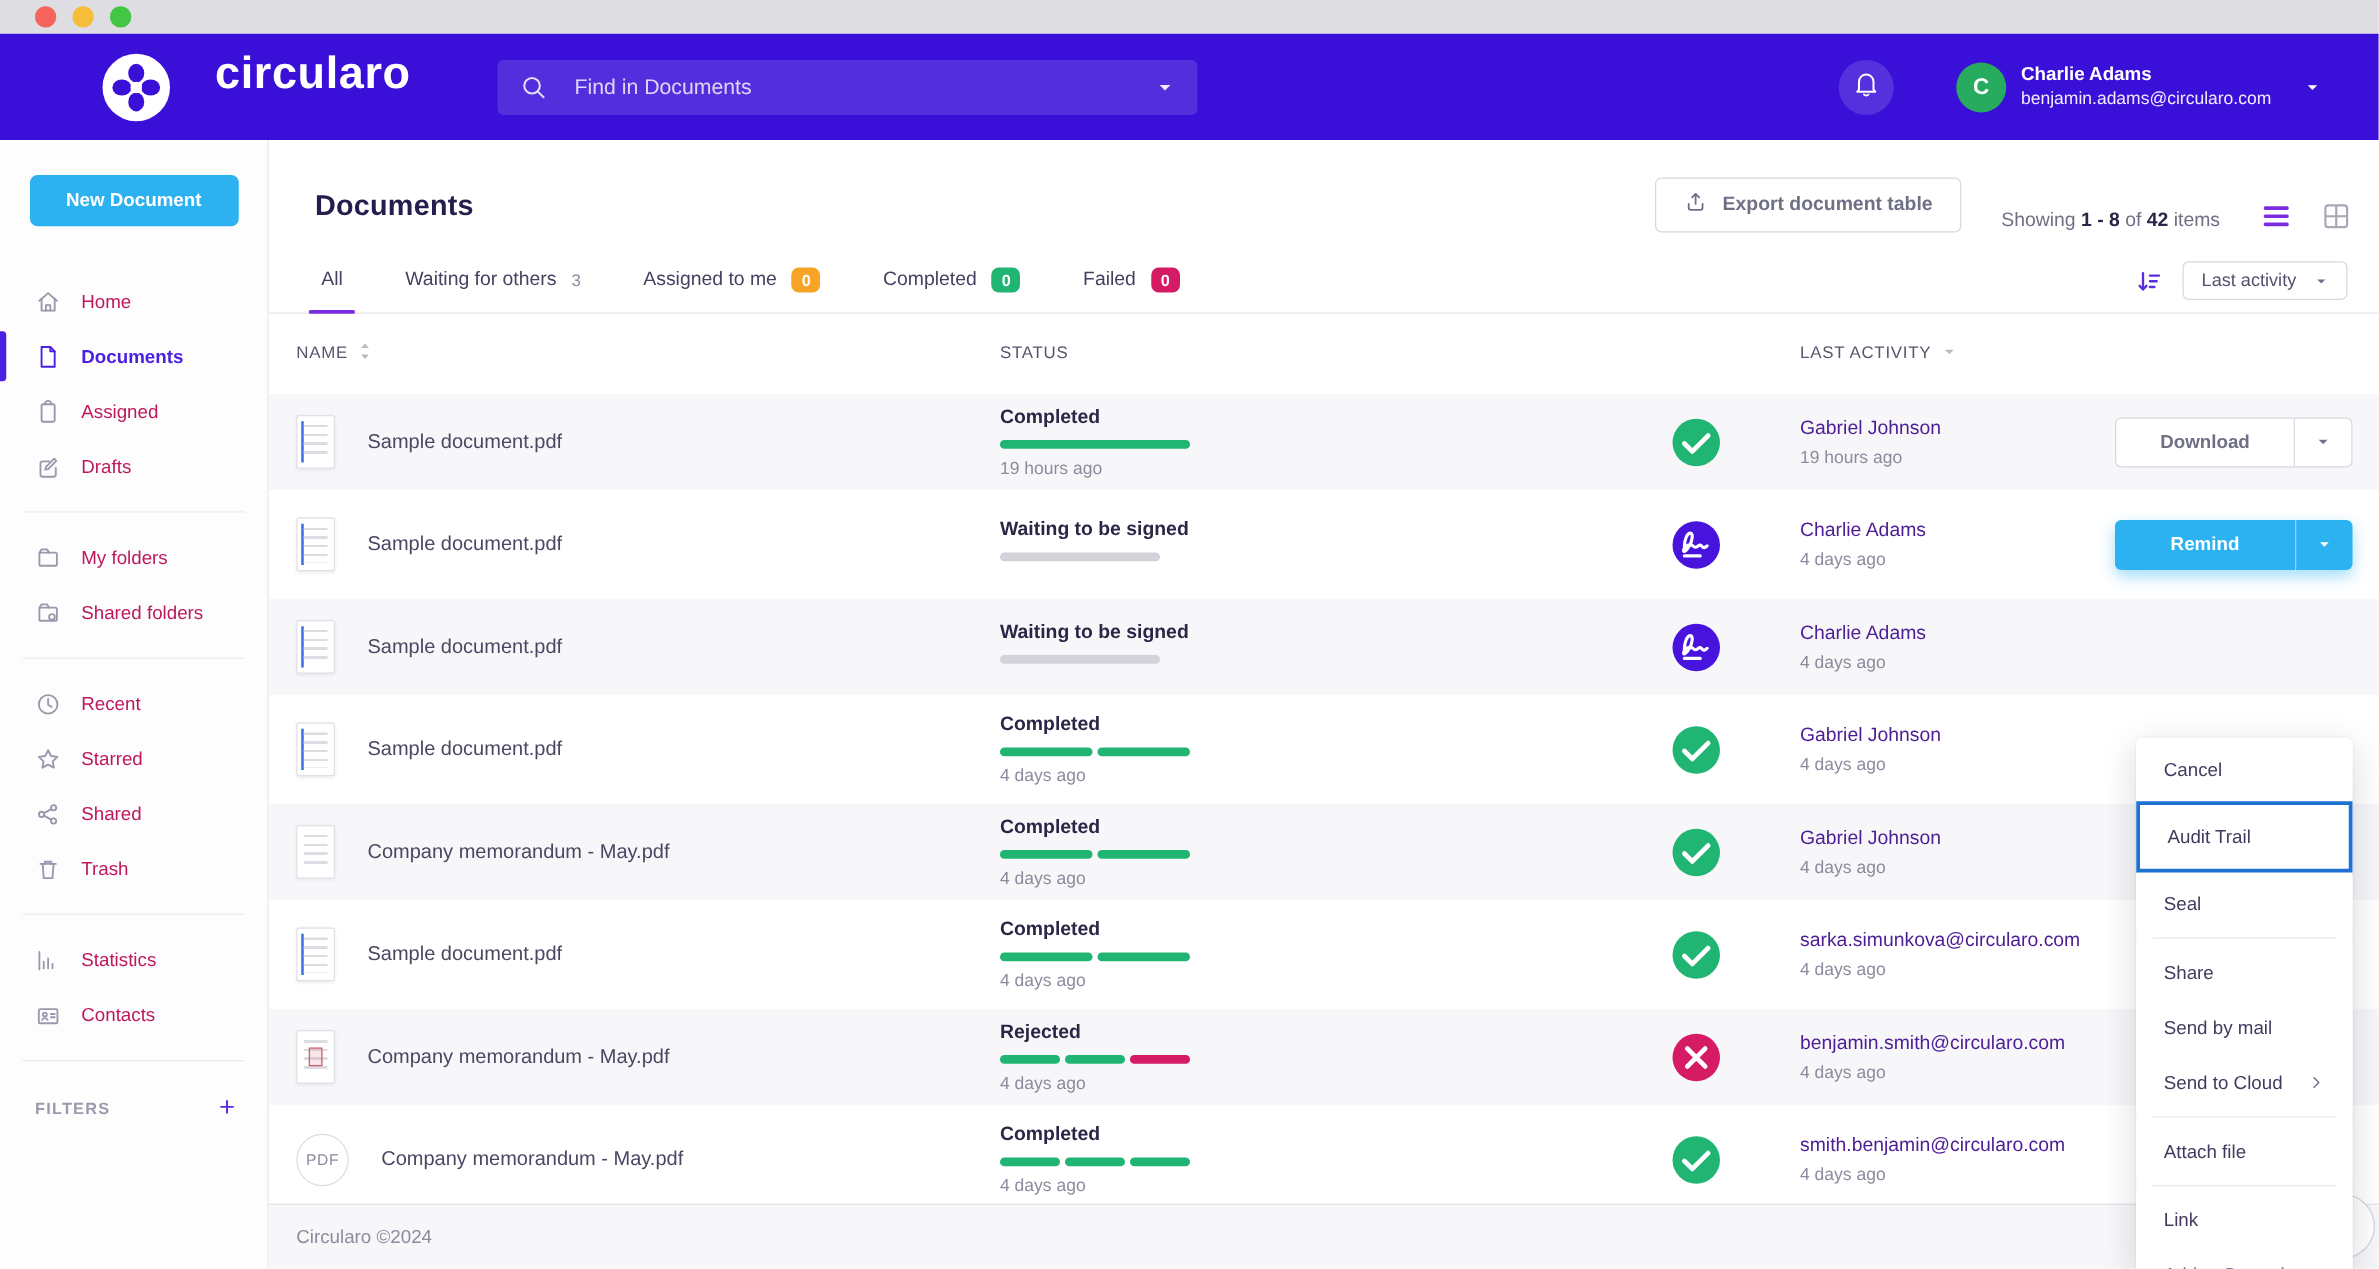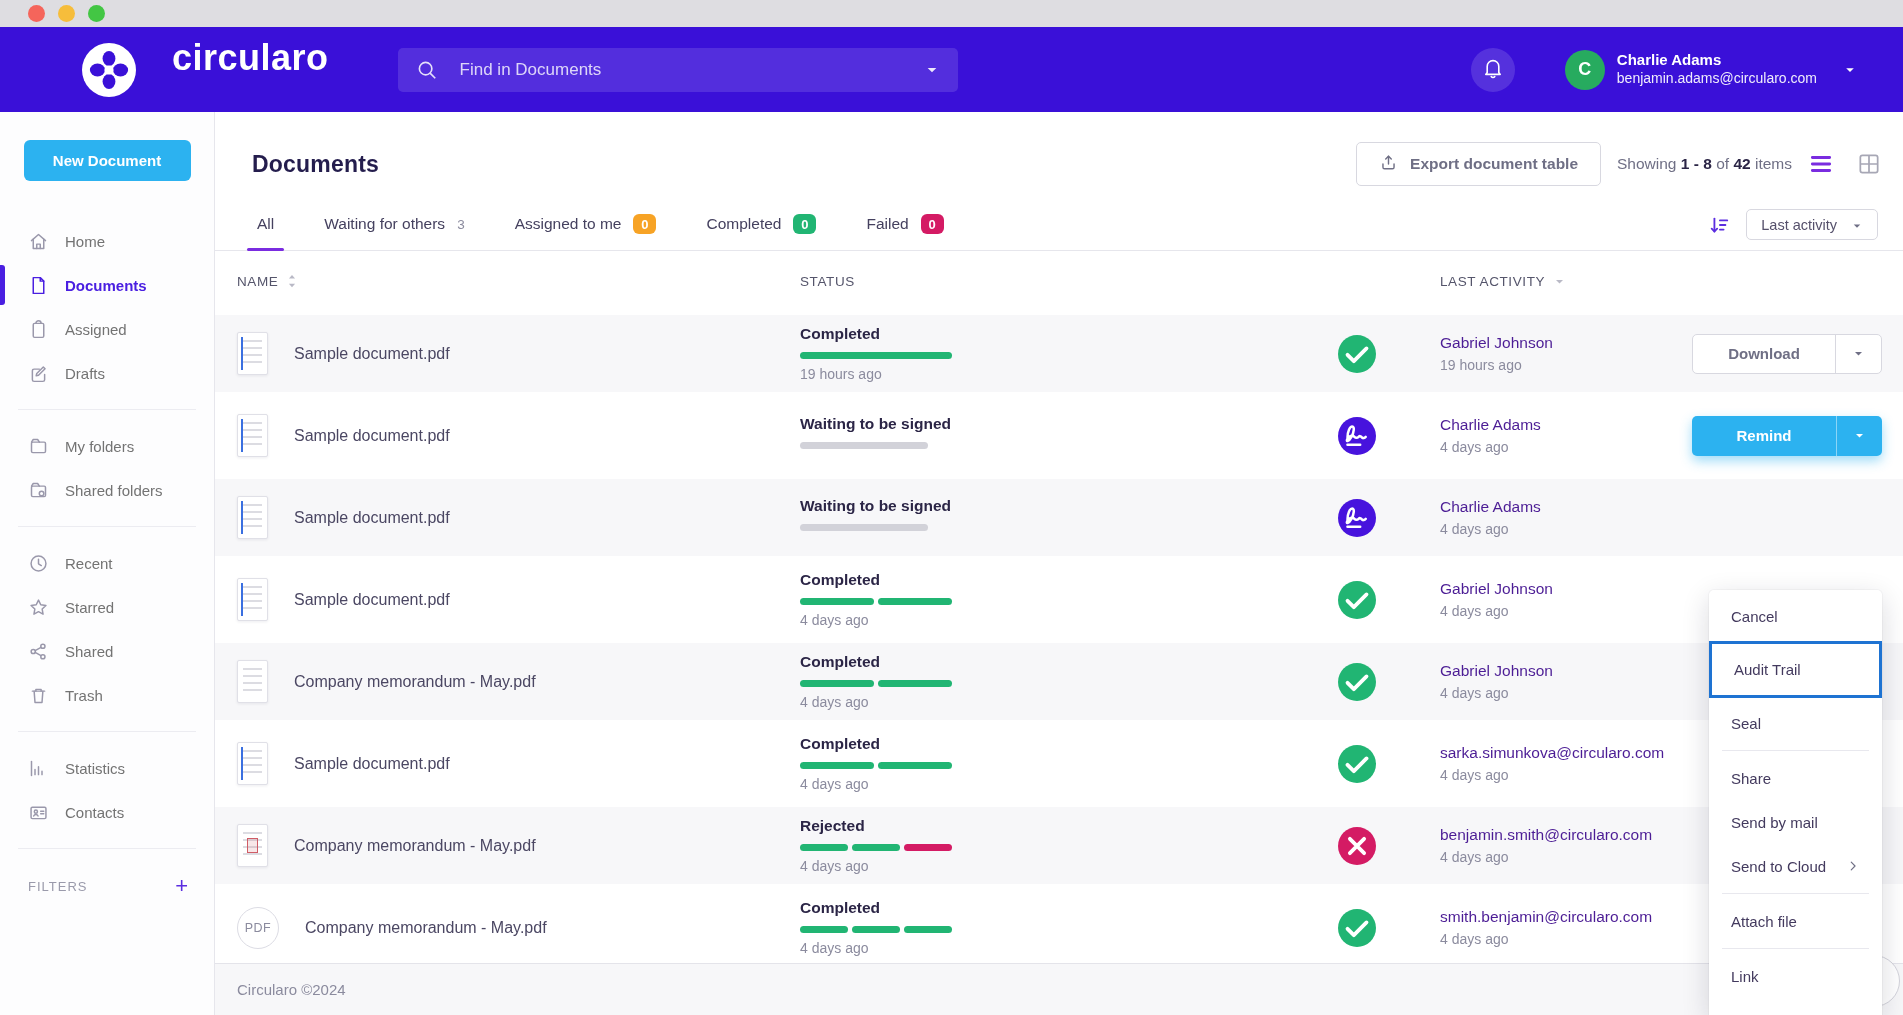--- a/index.html
+++ b/index.html
@@ -62,7 +62,7 @@
   .main { flex:1; position:relative; display:flex; flex-direction:column; background:#fff; }
   .page-head { display:flex; align-items:center; padding:30px 36px 18px 22px; }
   .page-title { font-size:23px; font-weight:800; color:#241d4d; letter-spacing:.2px; }
-  .head-right { margin-left:auto; display:flex; align-items:center; gap:16px; }
+  .head-right { margin-left:auto; display:flex; align-items:flex-end; gap:32px; }
   .export-btn { display:flex; align-items:center; gap:12px; height:44px; padding:0 22px; background:#fff; border:1px solid var(--btnborder);
     border-radius:5px; color:var(--btntext); font-size:15.5px; font-weight:700; font-family:inherit; cursor:pointer; }
   .export-btn svg { width:19px; height:19px; }

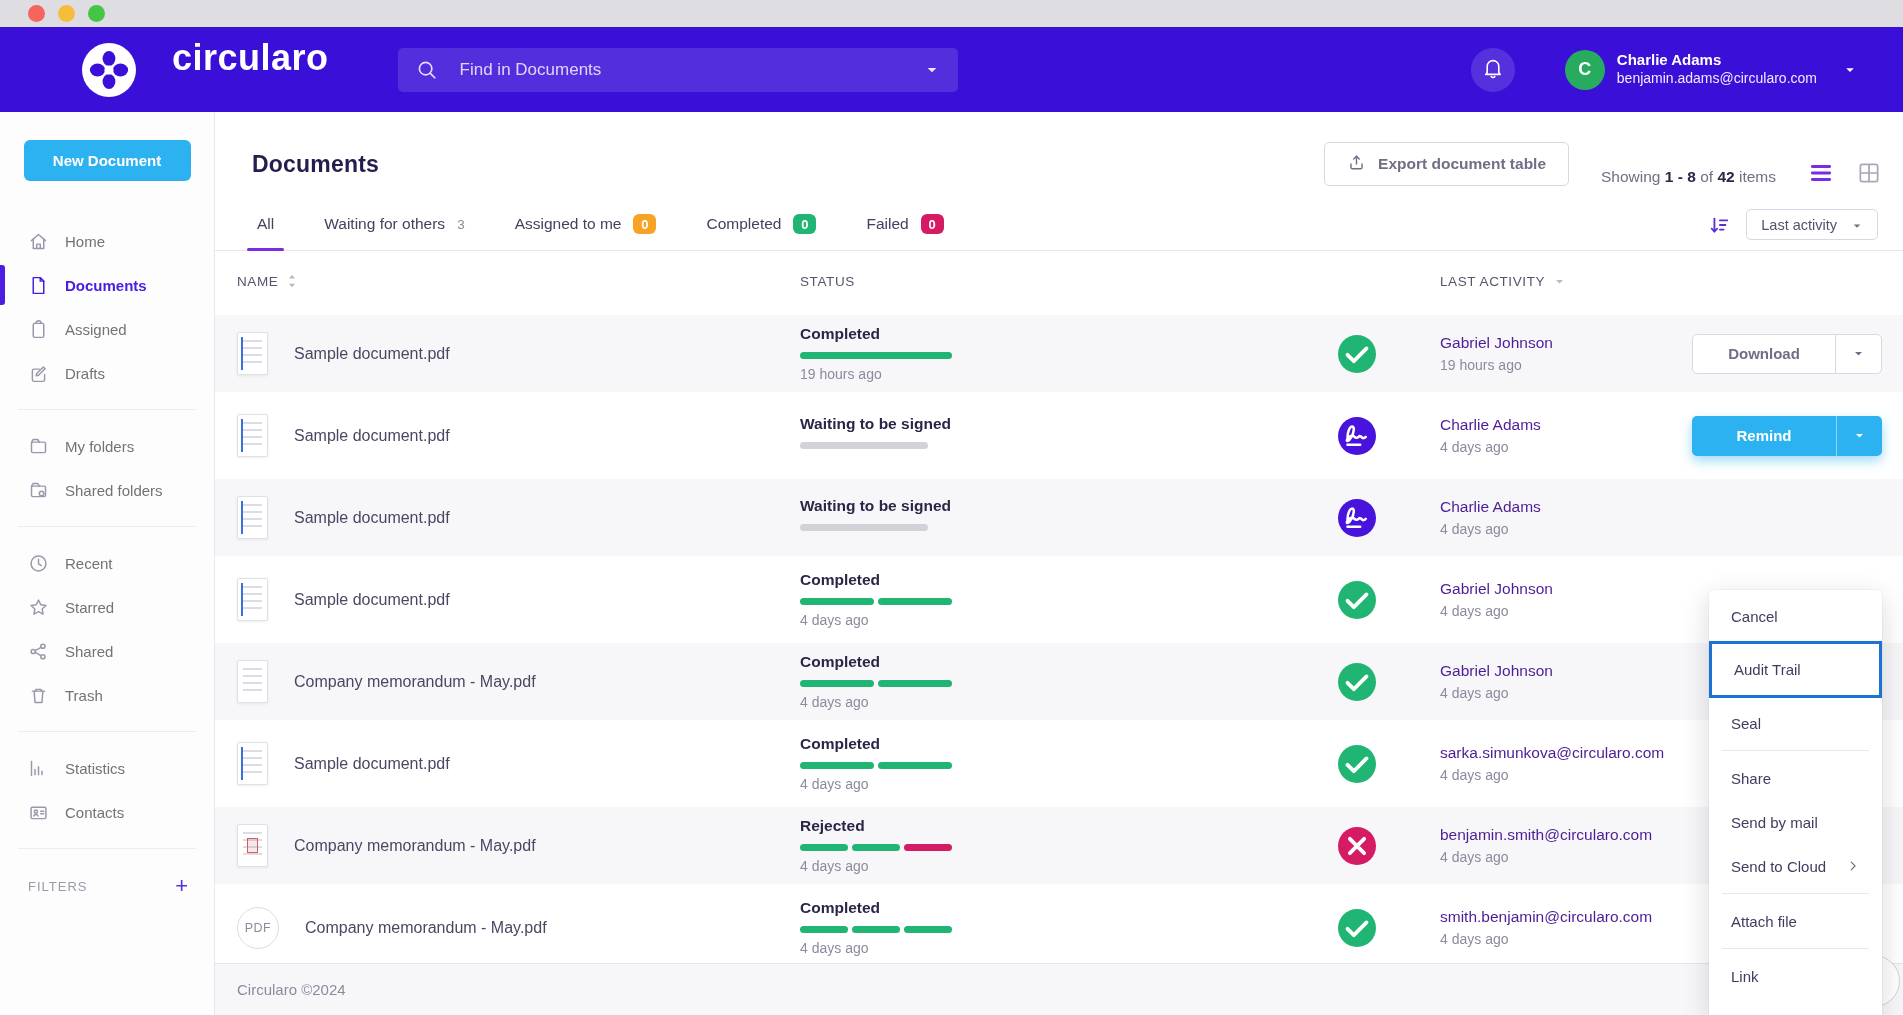--- a/index.html
+++ b/index.html
@@ -49,7 +49,7 @@
   .nav { margin-top:32px; }
   .nav-group { padding:6px 0; }
   .nav-sep { height:1px; background:#ececf1; margin:8px 18px; }
-  .nav-item { position:relative; display:flex; align-items:center; gap:16px; height:44px; padding-left:28px; font-size:15px; color:#737373; cursor:pointer; }
+  .nav-item { position:relative; display:flex; align-items:center; gap:16px; height:44px; padding-left:28px; font-size:15px; color:#be185d; cursor:pointer; }
   .nav-item svg { width:21px; height:21px; color:#9a98ab; flex:0 0 21px; }
   .nav-item.active { color:var(--accent); font-weight:700; }
   .nav-item.active svg { color:var(--accent); }

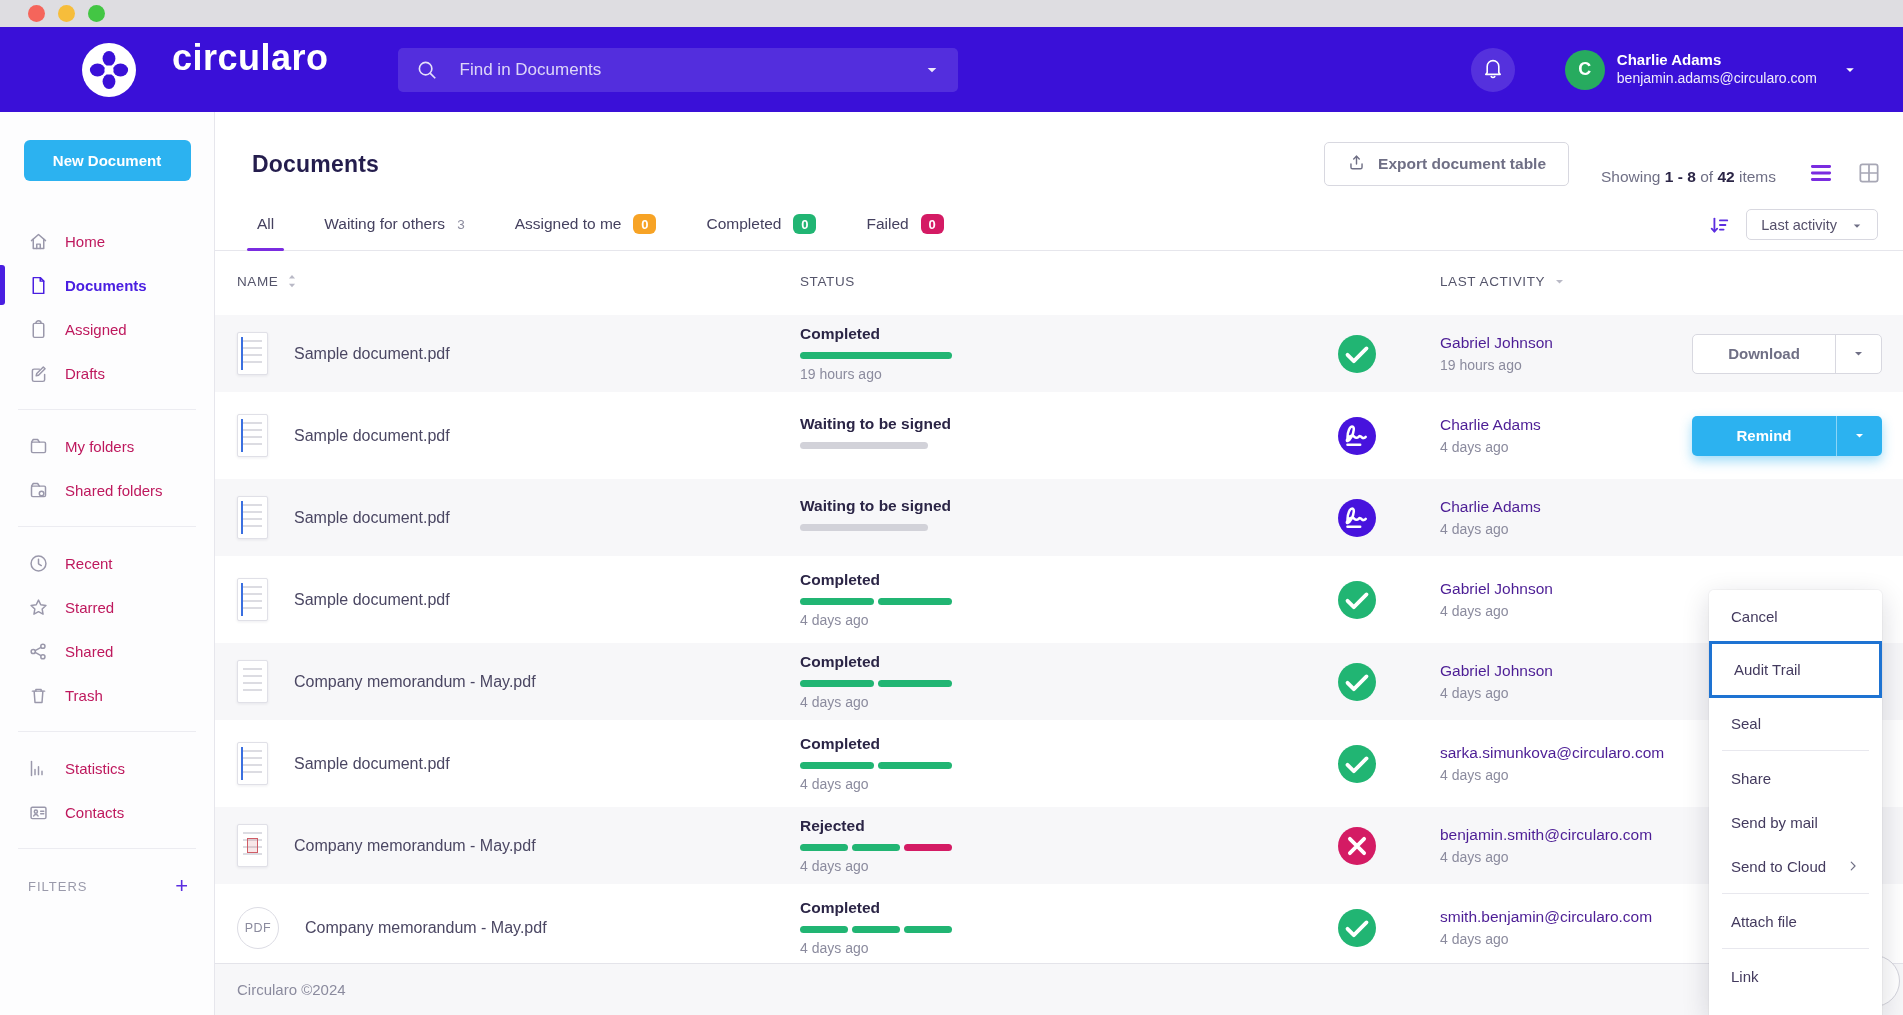--- a/index.html
+++ b/index.html
@@ -55,7 +55,7 @@
   .nav-item.active svg { color:var(--accent); }
   .nav-item.active::before { content:''; position:absolute; left:0; top:2px; bottom:2px; width:5px; background:var(--accent); border-radius:0 3px 3px 0; }
   .filters-row { display:flex; align-items:center; justify-content:space-between; padding:18px 26px 0 28px; }
-  .filters-label { font-size:13px; letter-spacing:1px; color:#9a9aab; }
+  .filters-label { font-size:13px; letter-spacing:1px; color:#9a9aab;font-weight:bold; }
   .filters-add { color:#5b2de0; font-size:22px; line-height:1; cursor:pointer; font-weight:400; }
 
   

